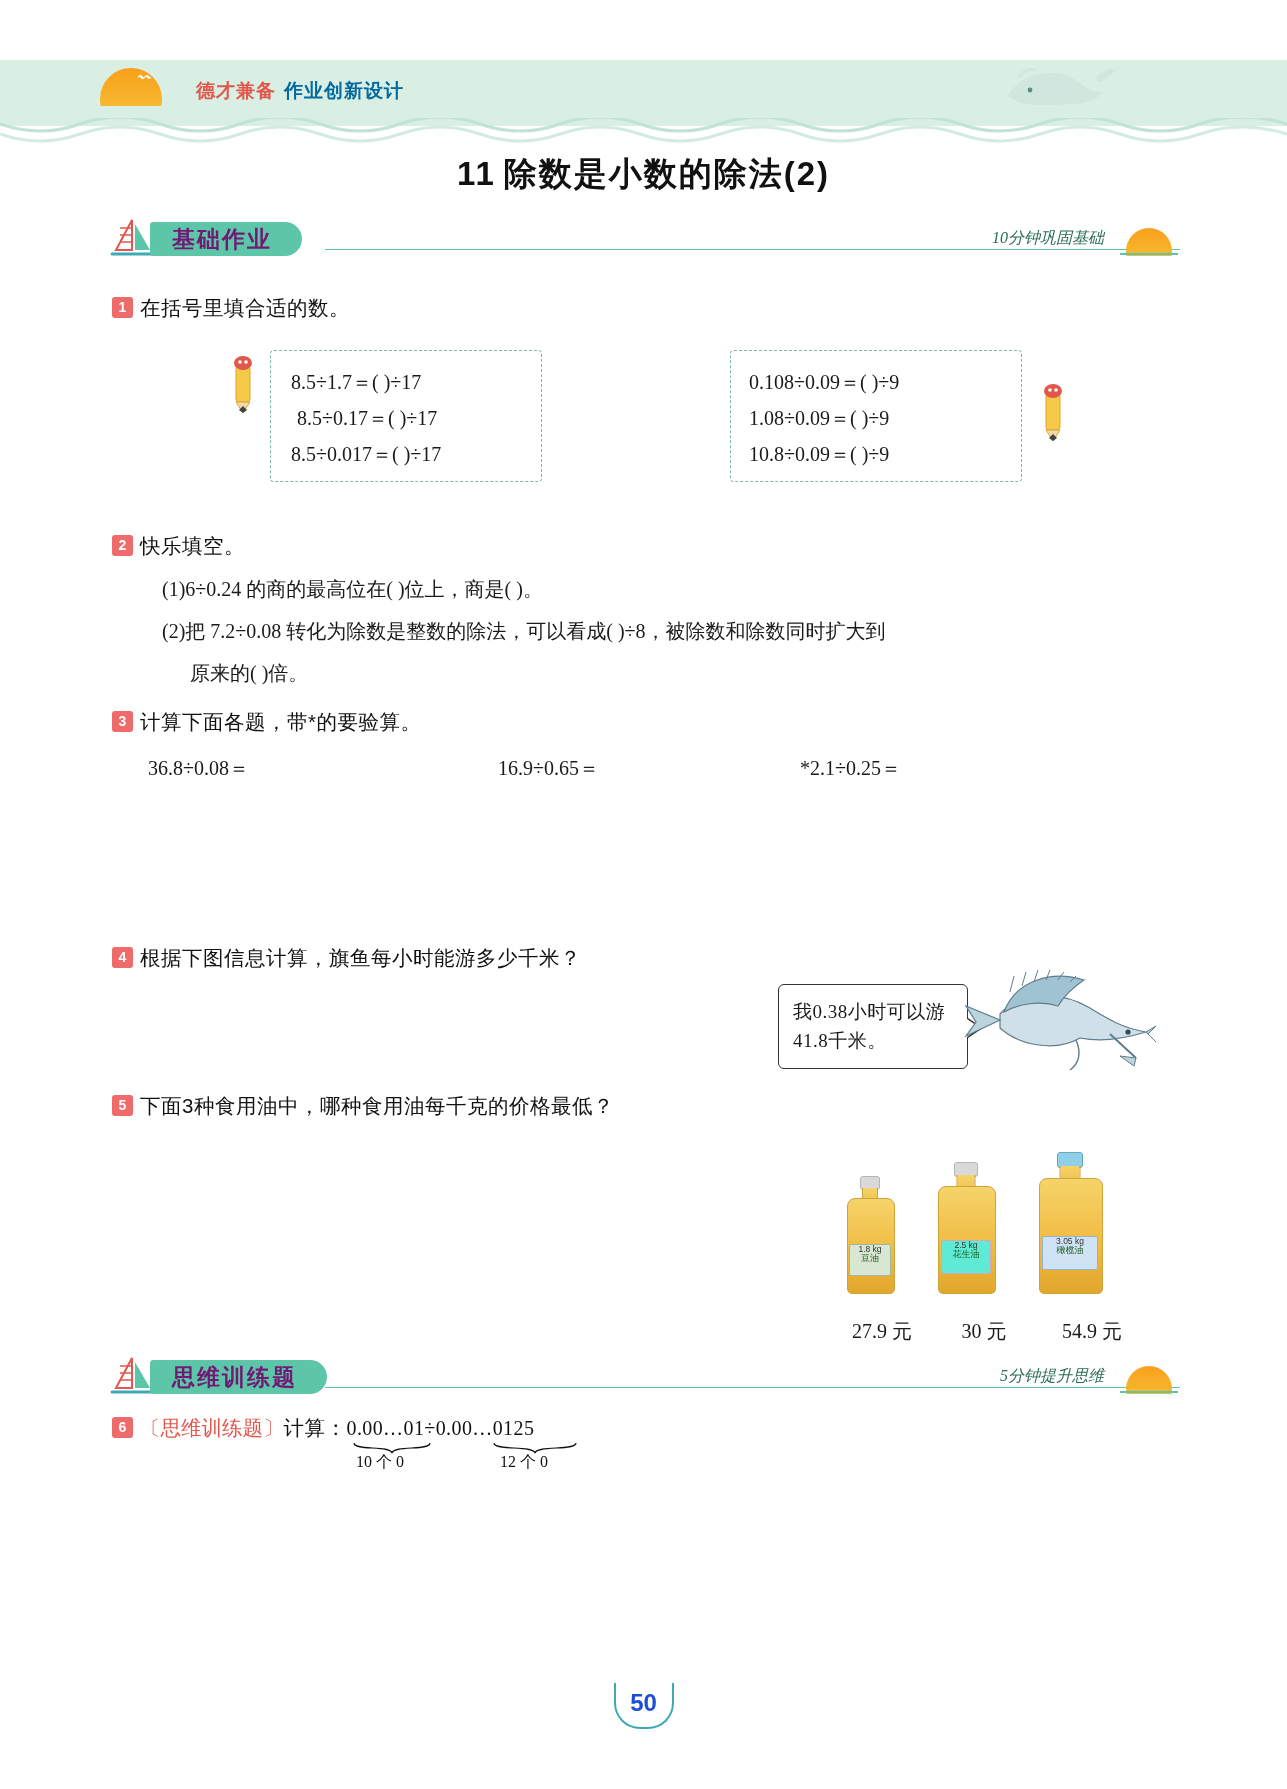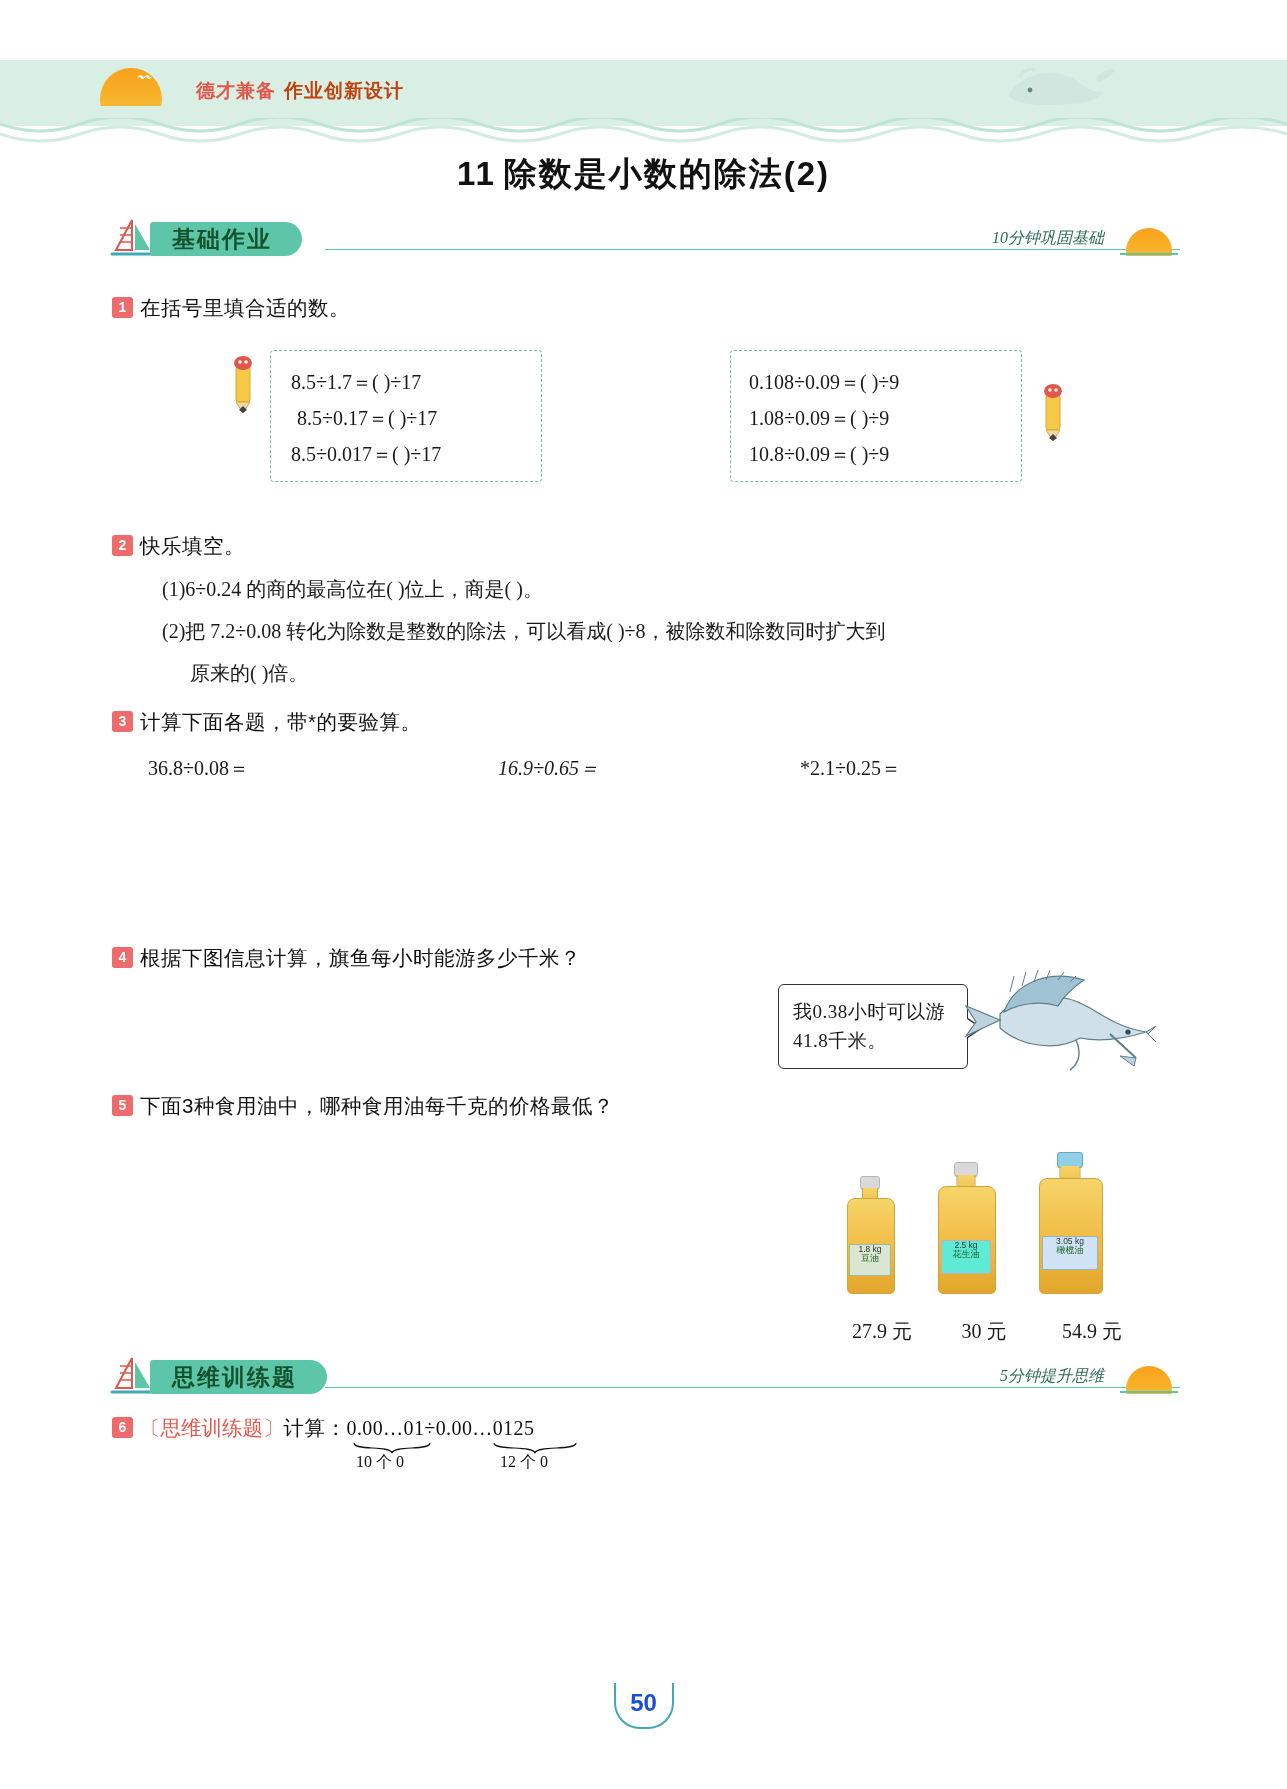--- a/index.html
+++ b/index.html
@@ -48,7 +48,7 @@
     white-space: nowrap;
   }
   .brand .brand-sub {
-    color: #c2410c;
+    color: #0369a1;
     margin-left: 8px;
   }
   .sun-logo {

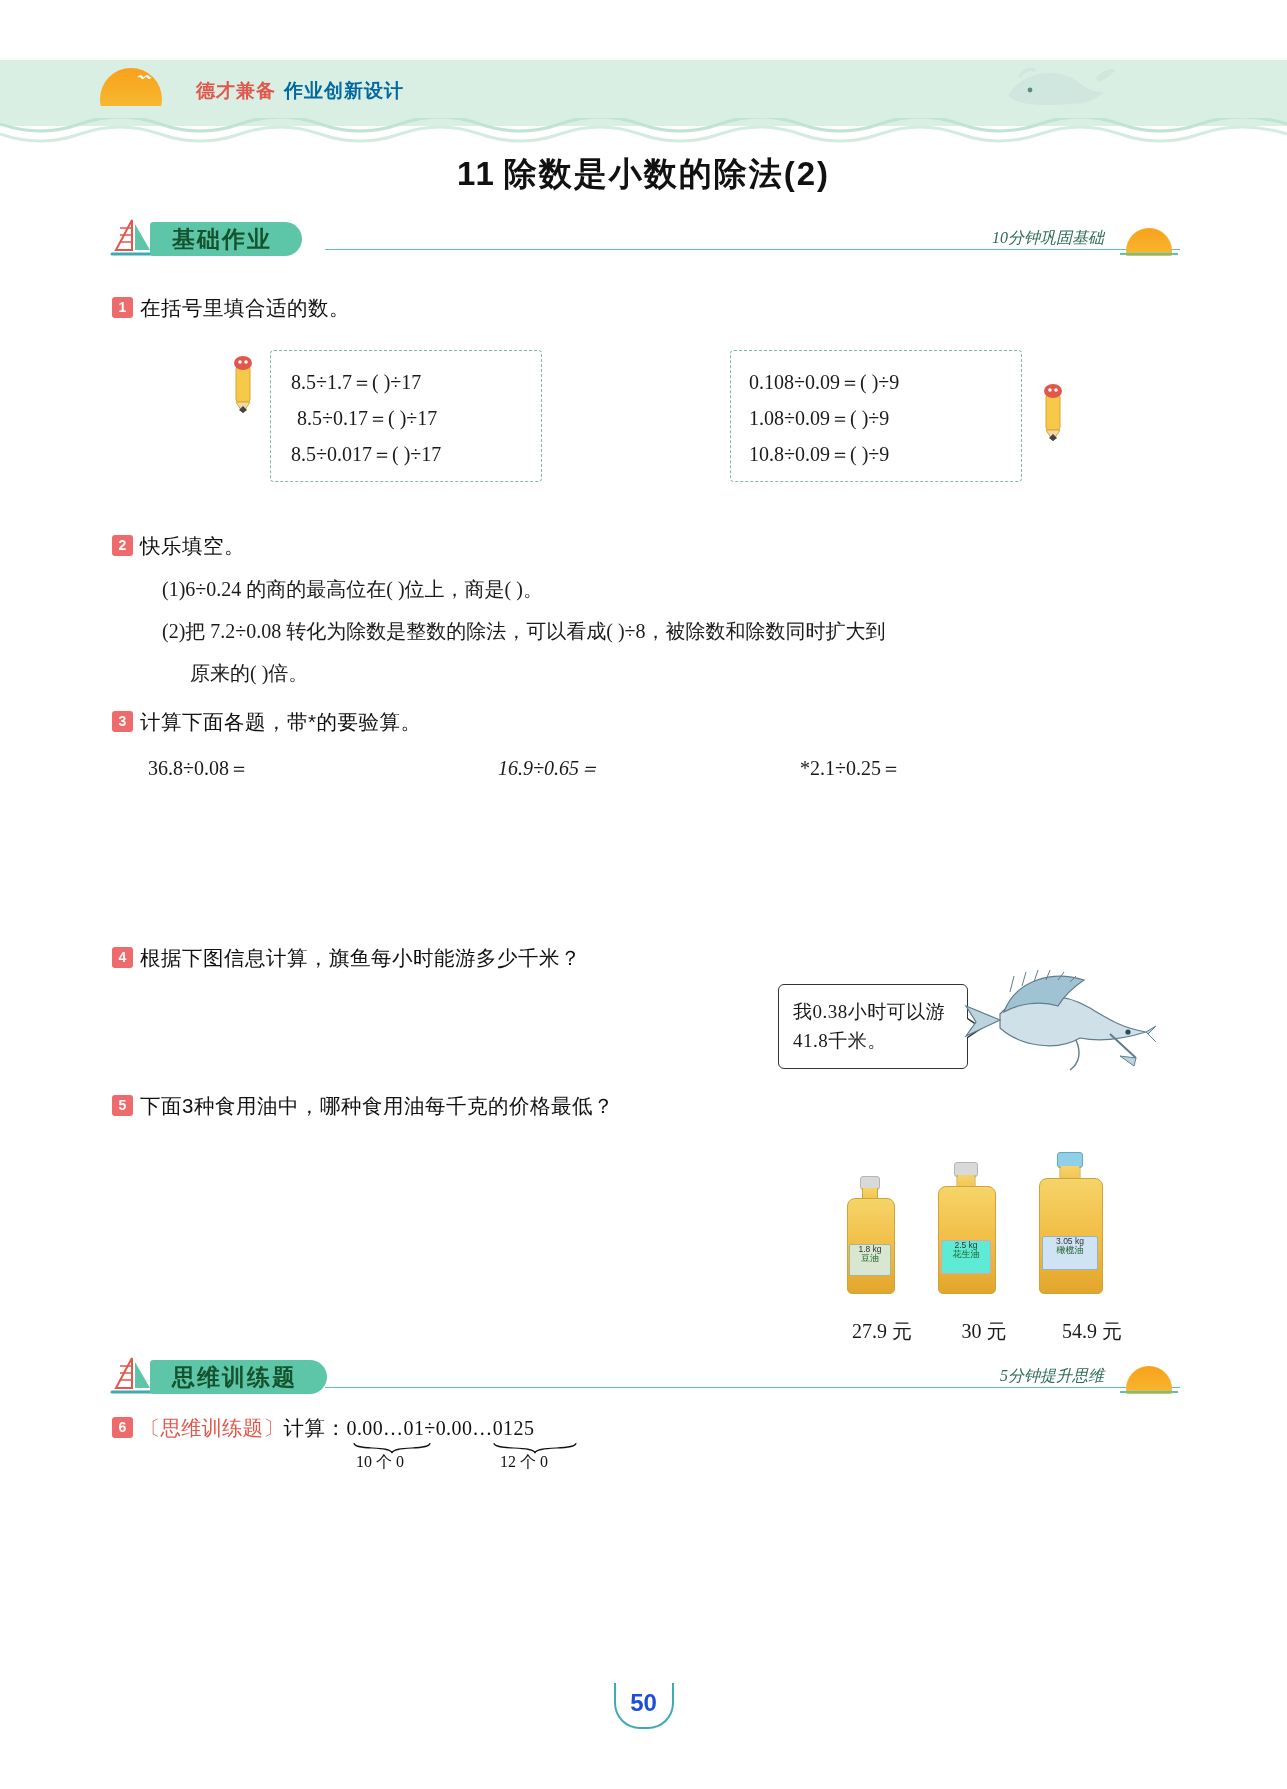--- a/index.html
+++ b/index.html
@@ -111,7 +111,7 @@
     padding: 0 30px 0 22px;
     background: #5ec6a8;
     border-radius: 4px 20px 20px 4px;
-    color: #14532d;
+    color: #701a75;
     font-family: "Liberation Sans", sans-serif;
     font-size: 23px;
     font-weight: bold;

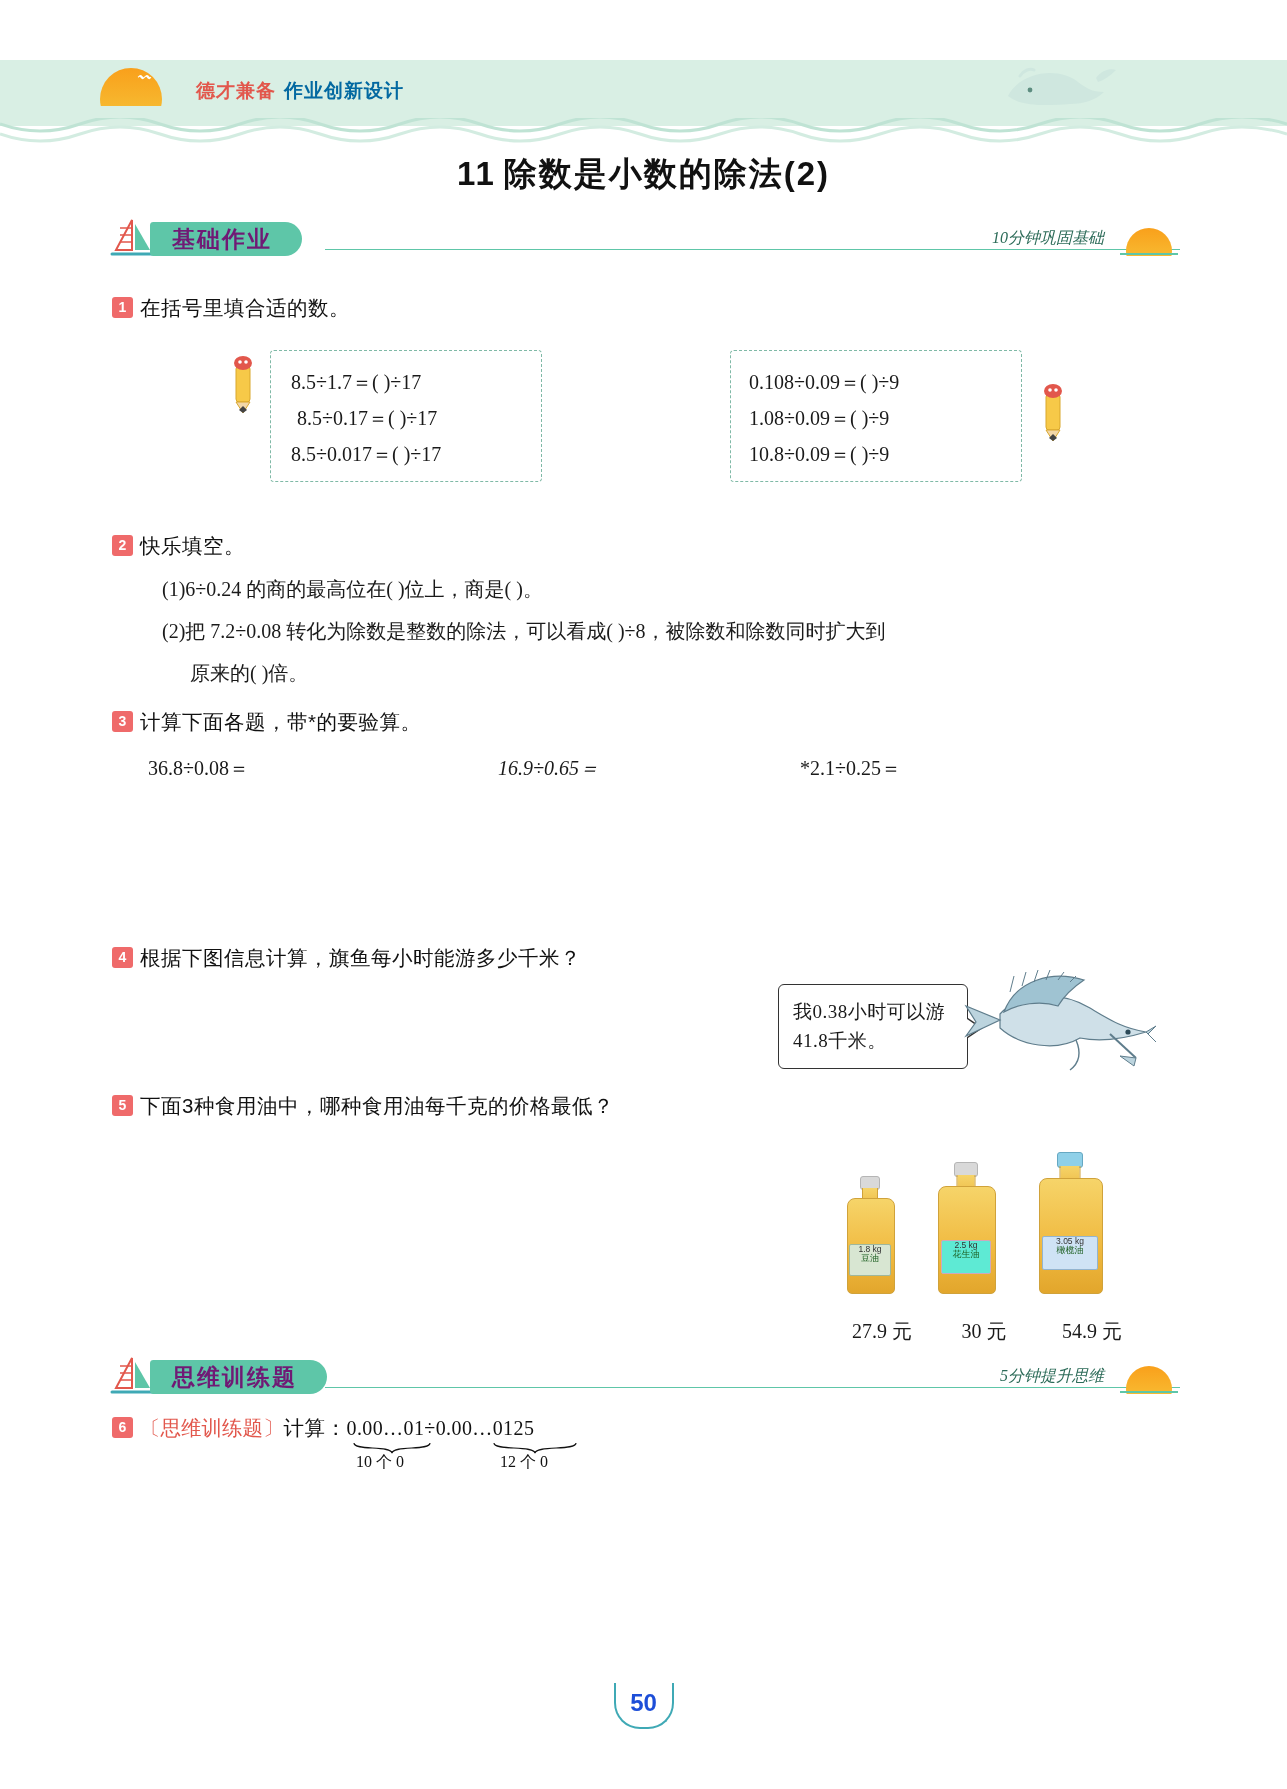--- a/index.html
+++ b/index.html
@@ -421,7 +421,7 @@
   <span class="qnum">3</span><span class="qtext">计算下面各题，带*的要验算。</span>
 </div>
 <div class="sub" style="top:755px; left:148px;">36.8÷0.08＝</div>
-<div class="sub" style="top:755px; left:498px;font-style:italic;">16.9÷0.65＝</div>
+<div class="sub" style="top:755px; left:498px;">16.9÷0.65＝</div>
 <div class="sub" style="top:755px; left:800px;">*2.1÷0.25＝</div>
 
 <div class="q" style="top:942px;">

